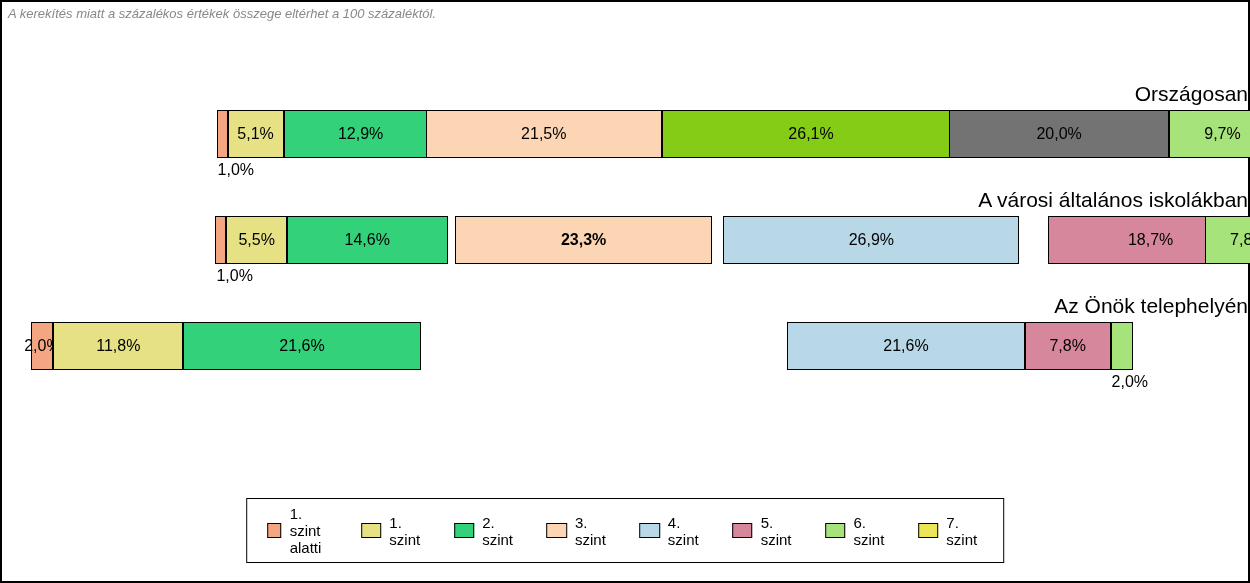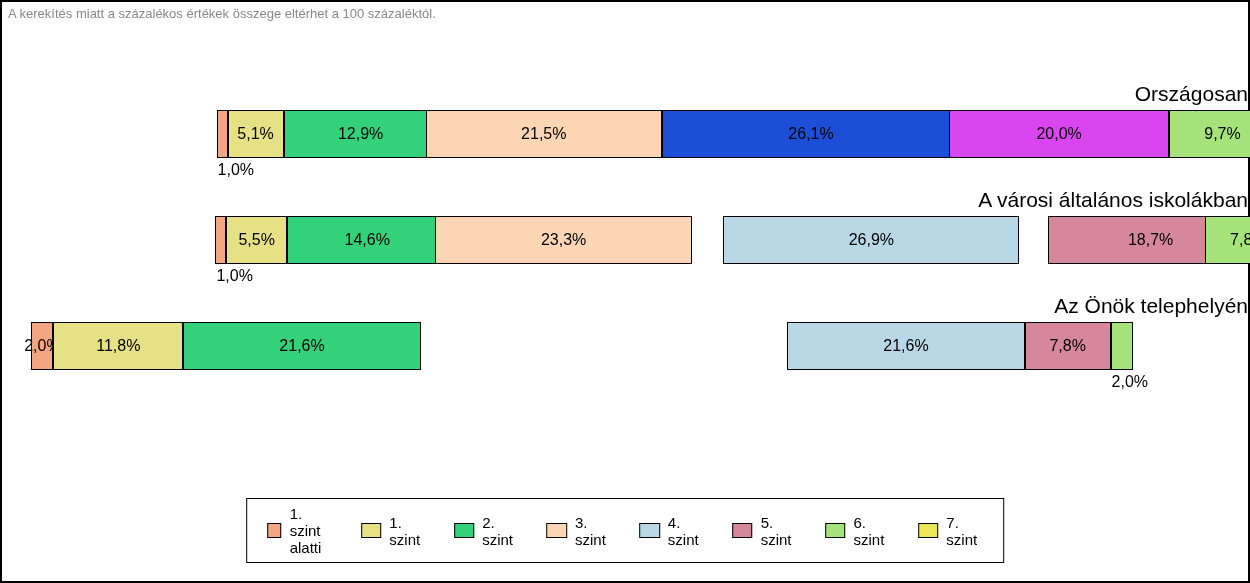--- a/index.html
+++ b/index.html
@@ -21,6 +21,7 @@
     top: 4px;
     left: 6px;
     font-size: 13px;
+    font-style: italic;
     color: #888;
     text-align: center;
   }

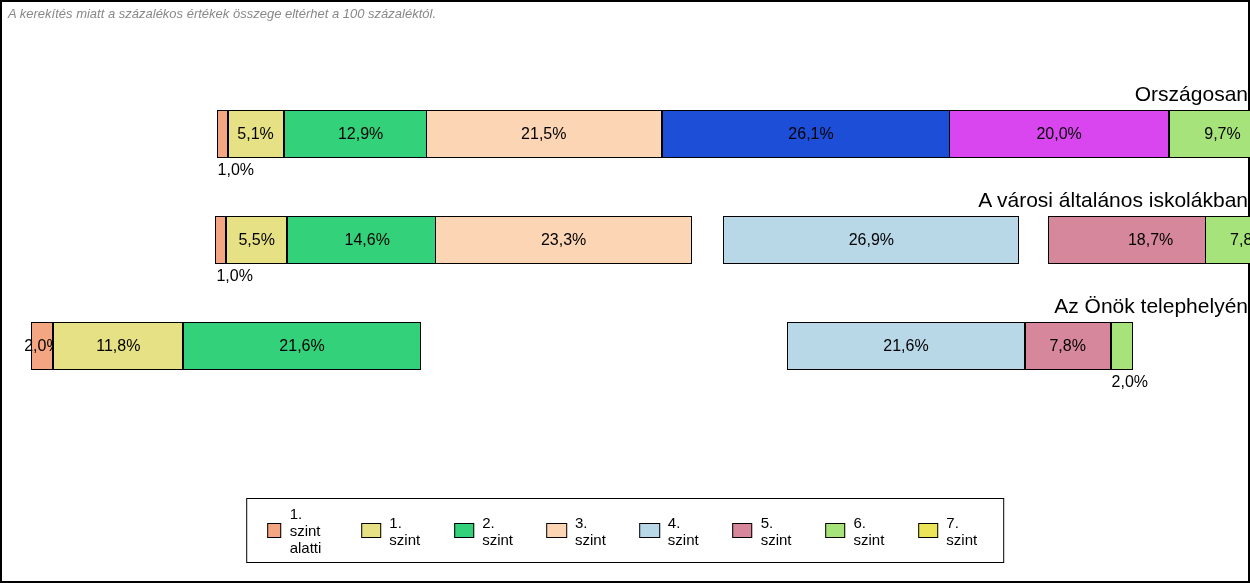--- a/index.html
+++ b/index.html
@@ -106,7 +106,7 @@
           <div class="seg" style="background: rgb(230, 225, 132); left: 11px; width: 56.1px;">5,1%</div>
           <div class="seg" style="background: rgb(51, 209, 122); left: 67.1px; width: 154px;">12,9%</div>
           <div class="seg" style="background: rgb(252, 213, 180); left: 209px; width: 236.5px;">21,5%</div>
-          <div class="seg" style="background: #1d4ed8; left: 445.5px; width: 298px;">26,1%</div>
+          <div class="seg" style="background: #84cc16; left: 445.5px; width: 298px;">26,1%</div>
           <div class="seg" style="background: #d946ef; left: 732.6px; width: 220px;">20,0%</div>
           <div class="seg" style="background: rgb(166, 227, 123); left: 952.6px; width: 106.7px;">9,7%</div>
         </div>

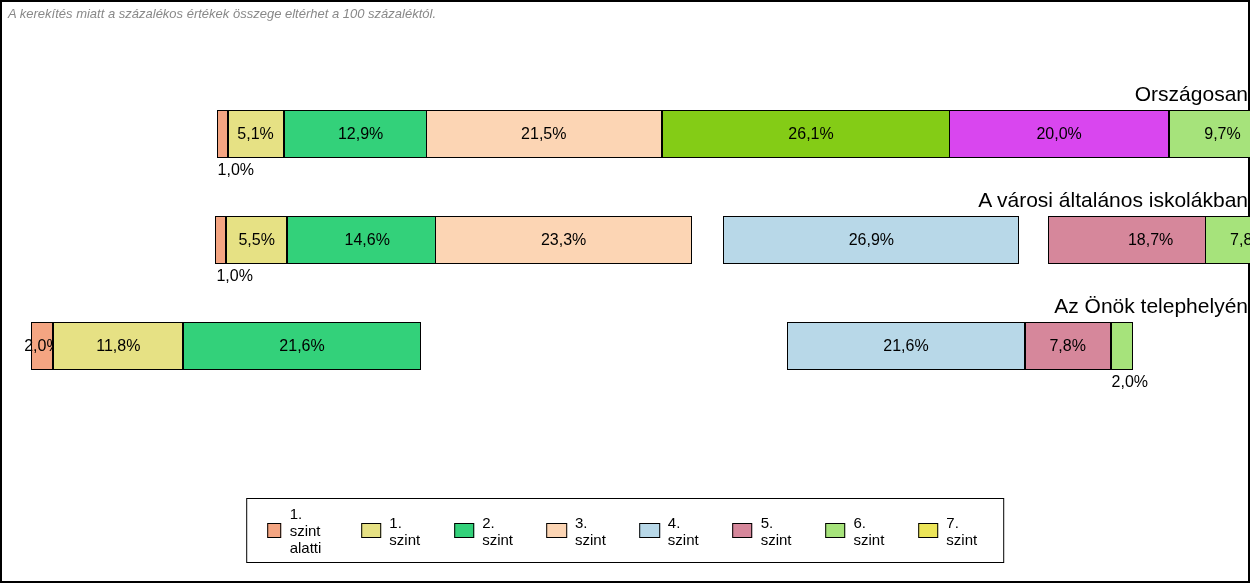--- a/index.html
+++ b/index.html
@@ -107,7 +107,7 @@
           <div class="seg" style="background: rgb(51, 209, 122); left: 67.1px; width: 154px;">12,9%</div>
           <div class="seg" style="background: rgb(252, 213, 180); left: 209px; width: 236.5px;">21,5%</div>
           <div class="seg" style="background: #84cc16; left: 445.5px; width: 298px;">26,1%</div>
-          <div class="seg" style="background: #d946ef; left: 732.6px; width: 220px;">20,0%</div>
+          <div class="seg" style="background: #737373; left: 732.6px; width: 220px;">20,0%</div>
           <div class="seg" style="background: rgb(166, 227, 123); left: 952.6px; width: 106.7px;">9,7%</div>
         </div>
     </div>

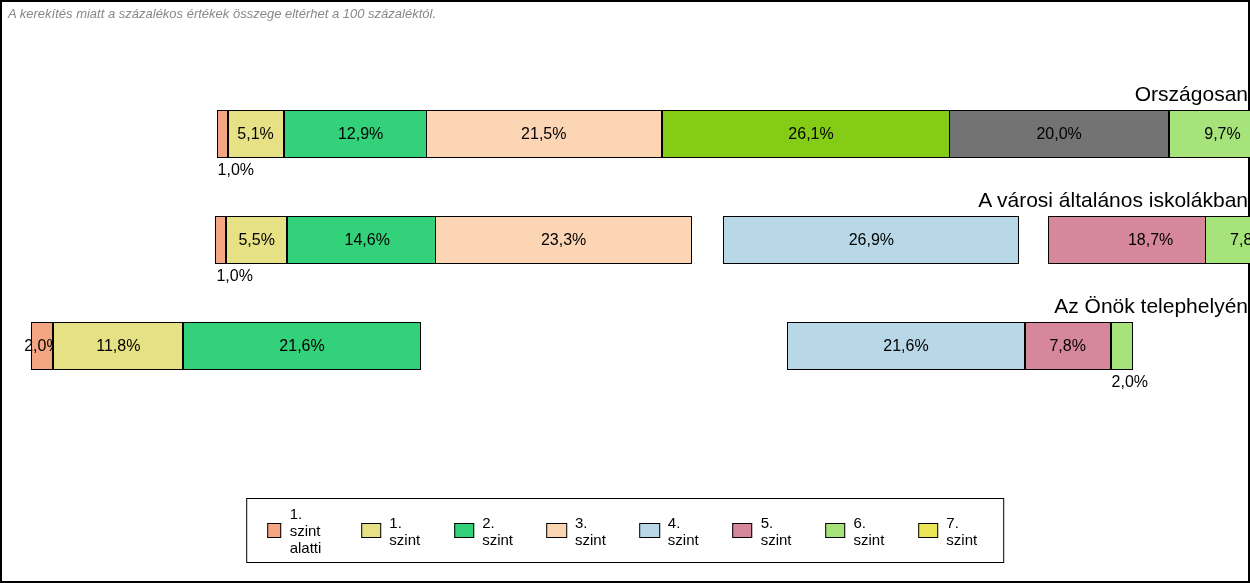--- a/index.html
+++ b/index.html
@@ -119,7 +119,7 @@
           </div>
           <div class="seg" style="background: rgb(230, 225, 132); left: 11px; width: 60.5px;">5,5%</div>
           <div class="seg" style="background: rgb(51, 209, 122); left: 71.5px; width: 160.6px;">14,6%</div>
-          <div class="seg" style="background: rgb(252, 213, 180); left: 220px; width: 256.3px;">23,3%</div>
+          <div class="seg" style="background: rgb(252, 213, 180); left: 240px; width: 256.3px; font-weight: bold;">23,3%</div>
           <div class="seg" style="background: rgb(184, 216, 232); left: 508px; width: 295.9px;">26,9%</div>
           <div class="seg" style="background: rgb(214, 135, 155); left: 784.3px; width: 205.7px; margin-left: 48px;">18,7%</div>
           <div class="seg" style="background: rgb(166, 227, 123); left: 990px; width: 85.8px;">7,8%</div>

